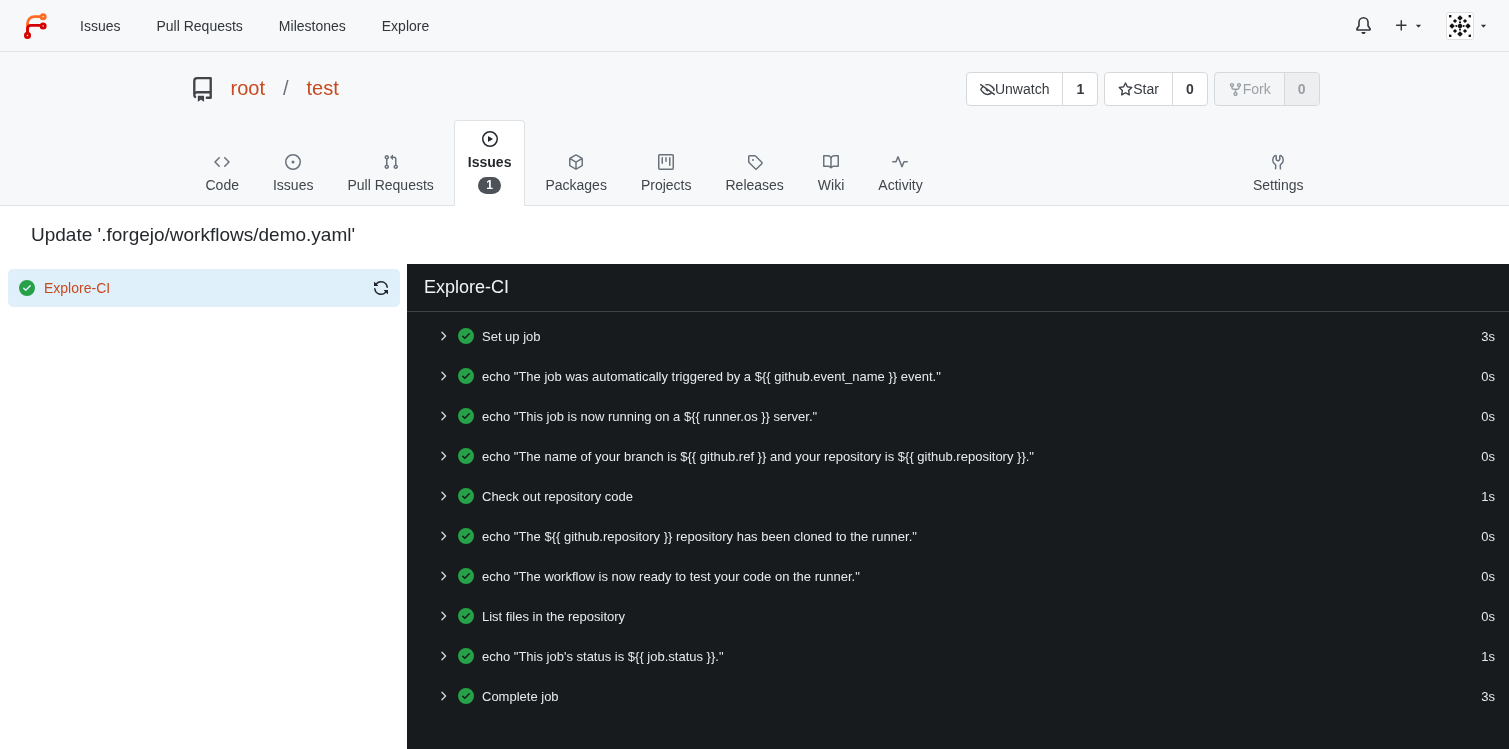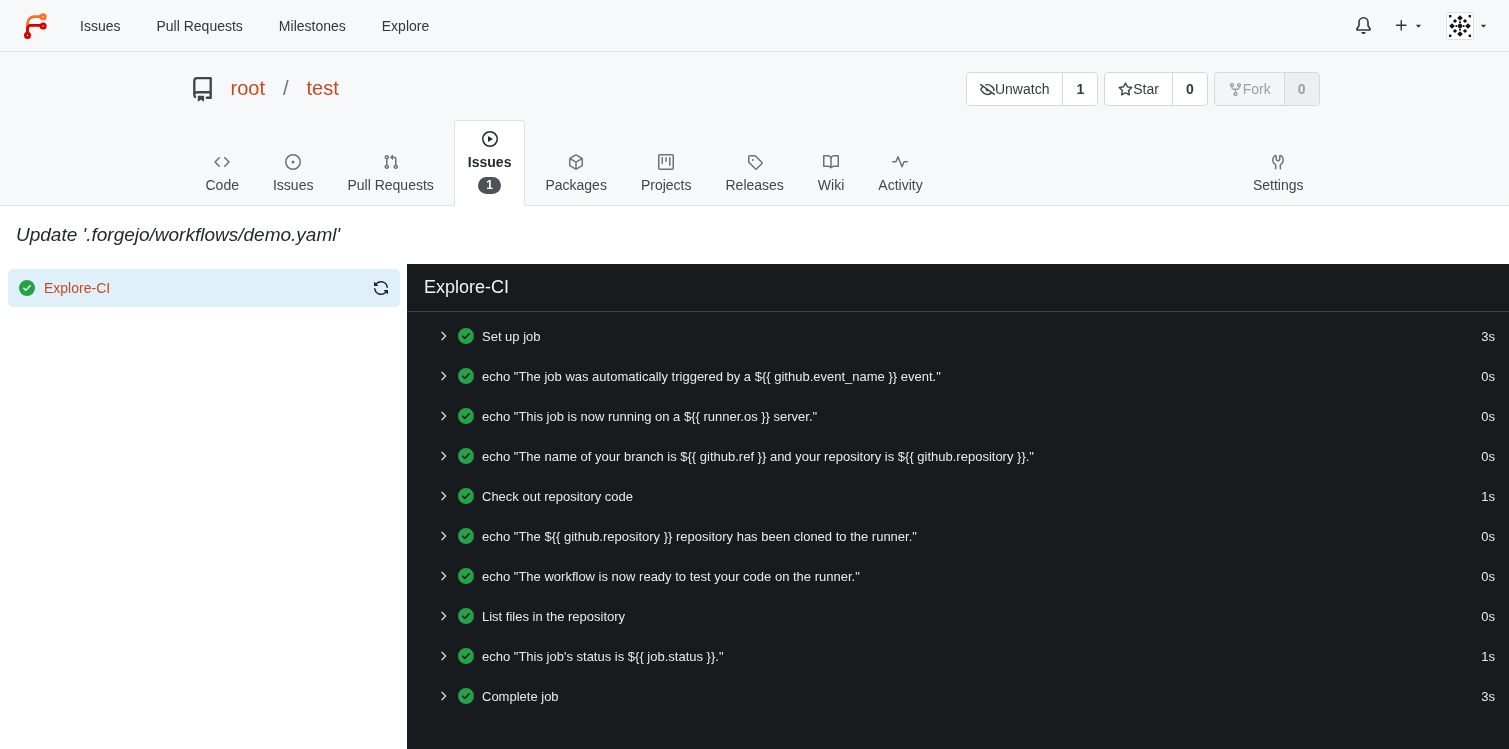--- a/index.html
+++ b/index.html
@@ -95,7 +95,7 @@
   .tab-settings { margin-left: auto; margin-right: 0; }
 
   
-  .run-title { padding: 18px 16px; font-style: italic; }
+  .run-title { padding: 18px 31px; }
   .run-title h1 { font-size: 19px; font-weight: 400; color: #24292e; }
 
   

